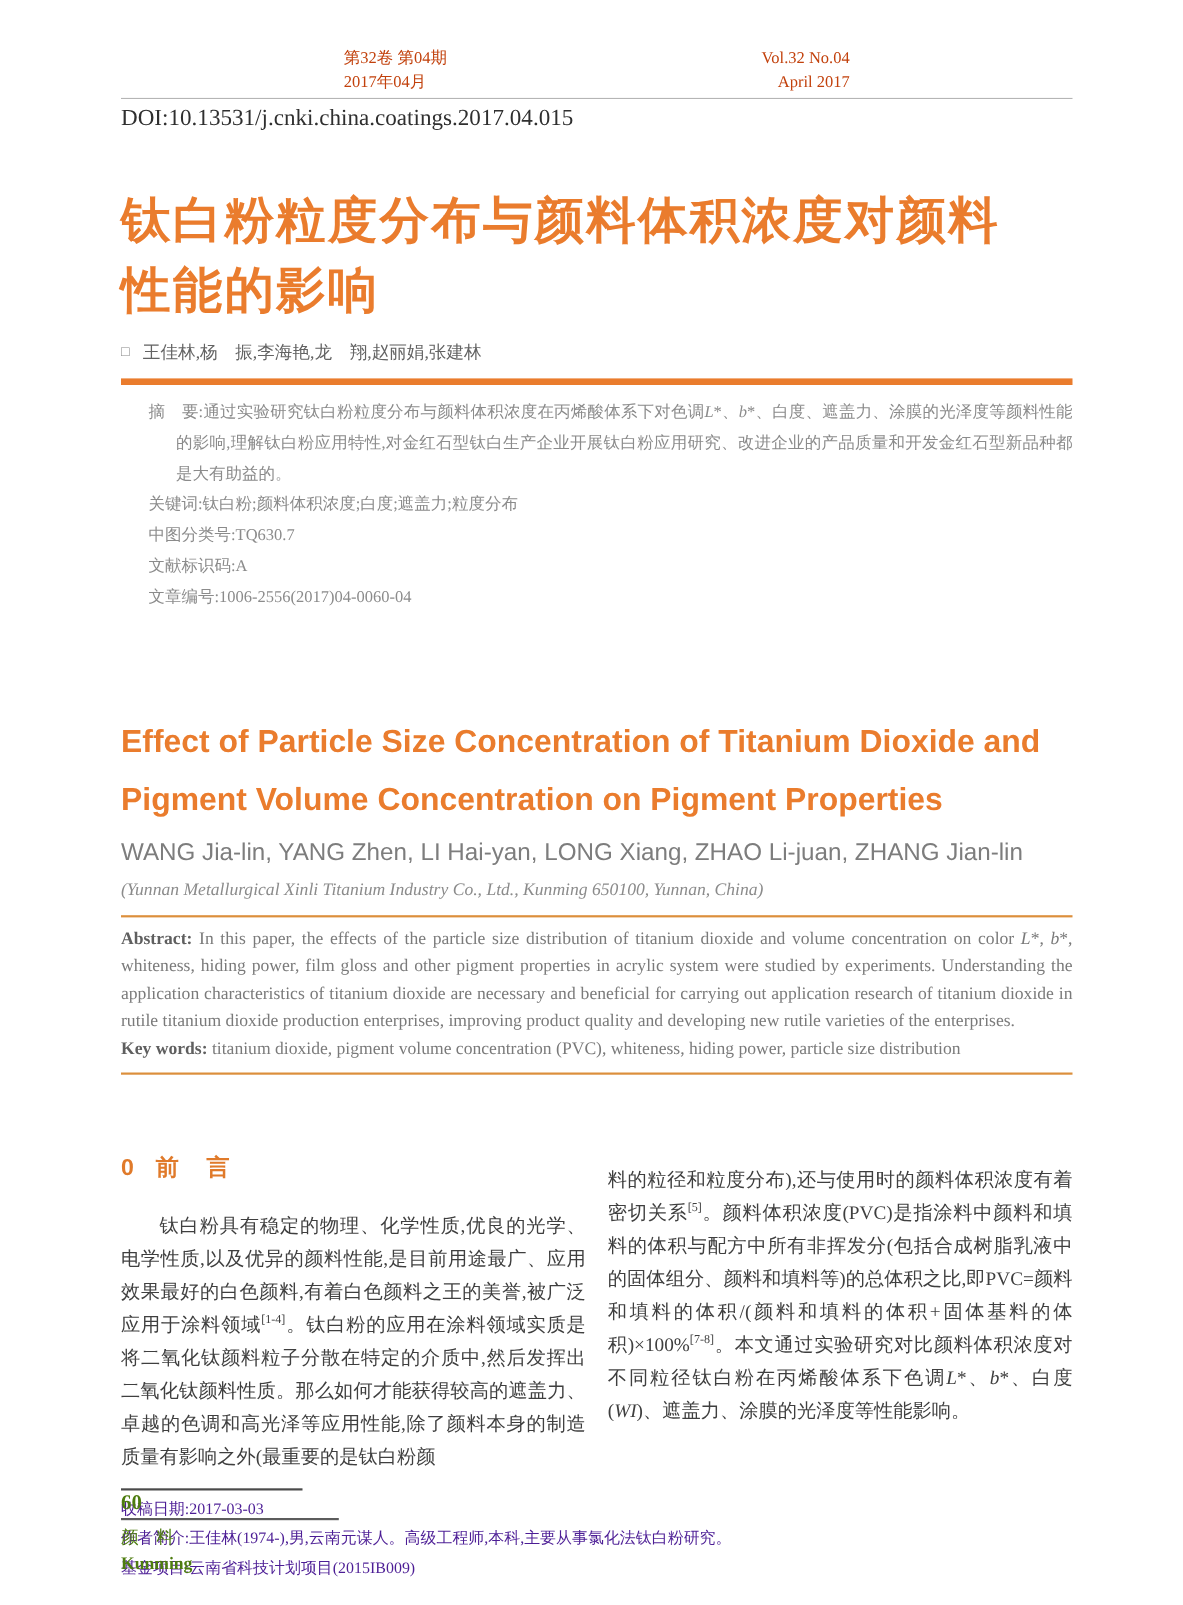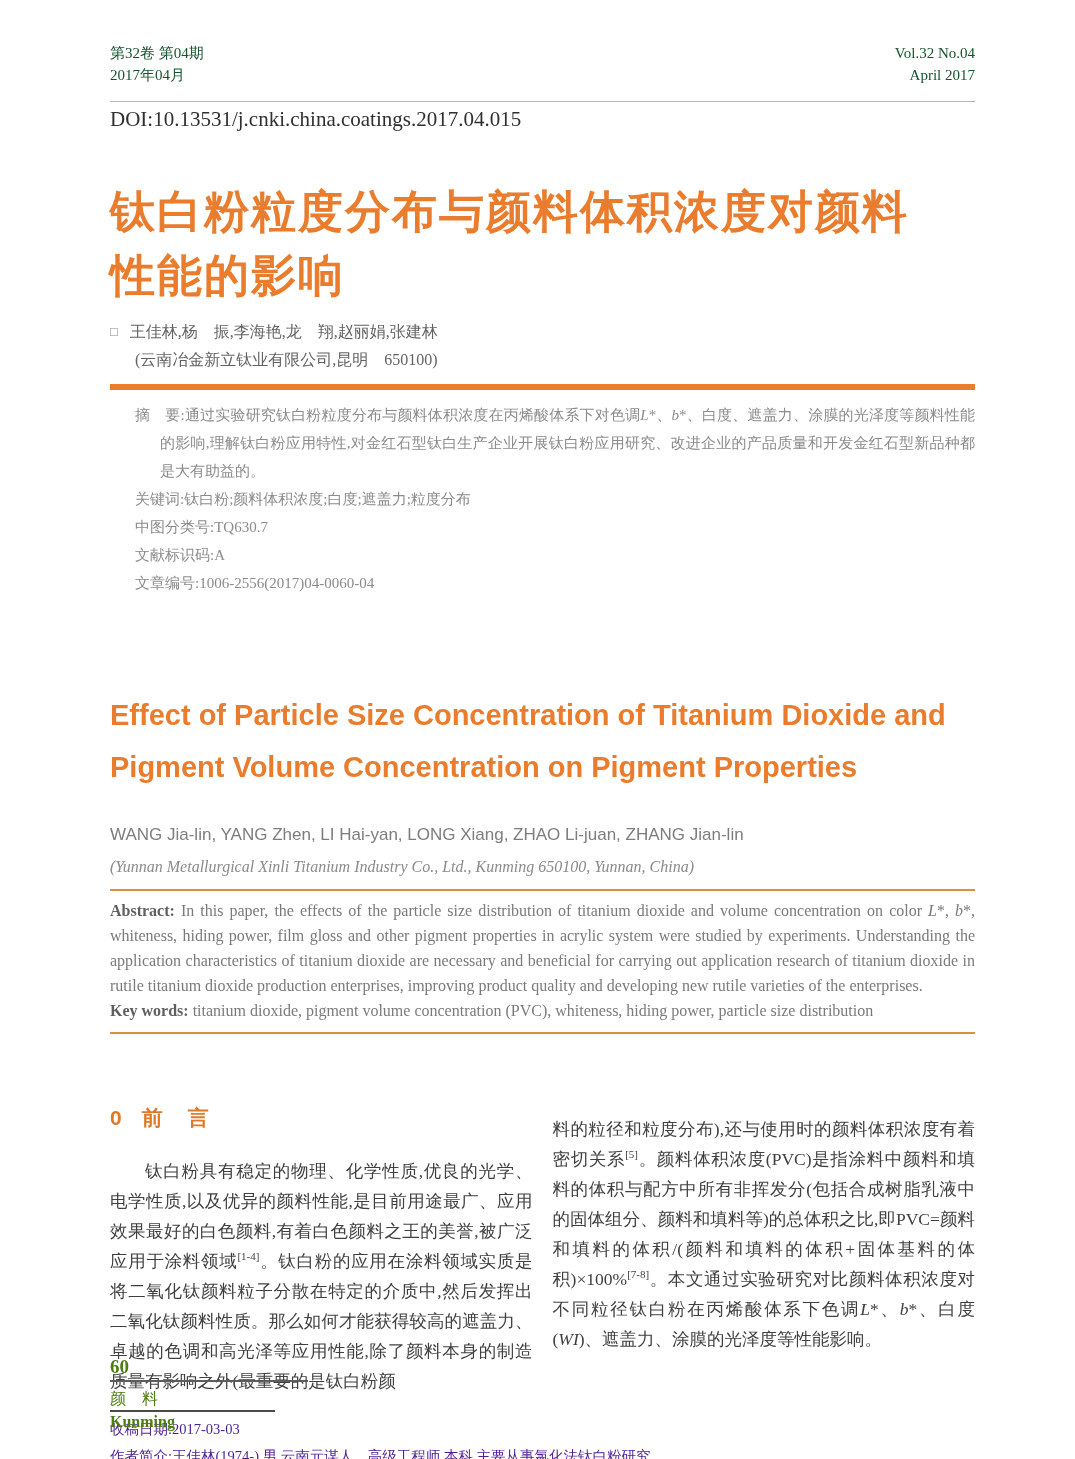--- a/index.html
+++ b/index.html
@@ -20,13 +20,13 @@
   
   .masthead {
     display: flex;
-    justify-content: space-between;
+    justify-content: center;
     align-items: flex-start;
-    color: #14532d;
+    color: #c2410c;
     font-size: 15px;
     line-height: 22px;
     font-family: "Liberation Serif", "DejaVu Serif", serif;
-    padding-bottom: 15px;
+    padding-bottom: 3px;
     border-bottom: 1px solid #b5b5b5;
   }
   .mh-col.left { text-align: left; width: 230px; }

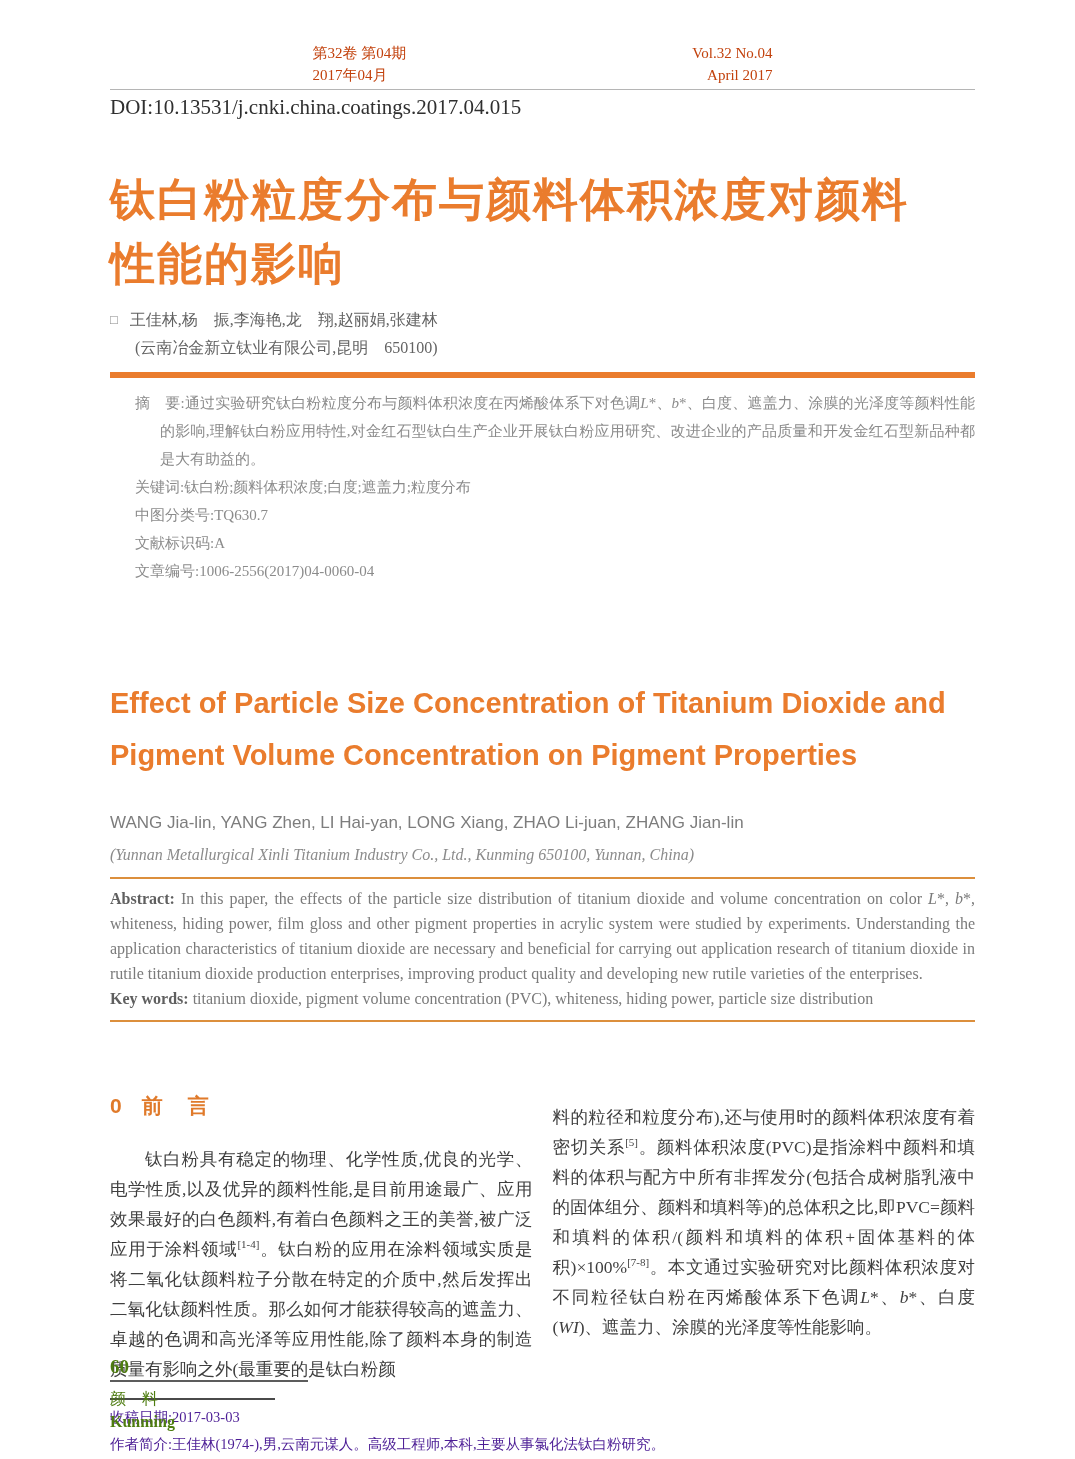--- a/index.html
+++ b/index.html
@@ -242,7 +242,6 @@
     <span class="marker">□</span>
     <span>王佳林,杨　振,李海艳,龙　翔,赵丽娟,张建林</span>
   </div>
-  <div class="affil-cn">(云南冶金新立钛业有限公司,昆明　650100)</div>
 
   <div class="rule-thick"></div>
 

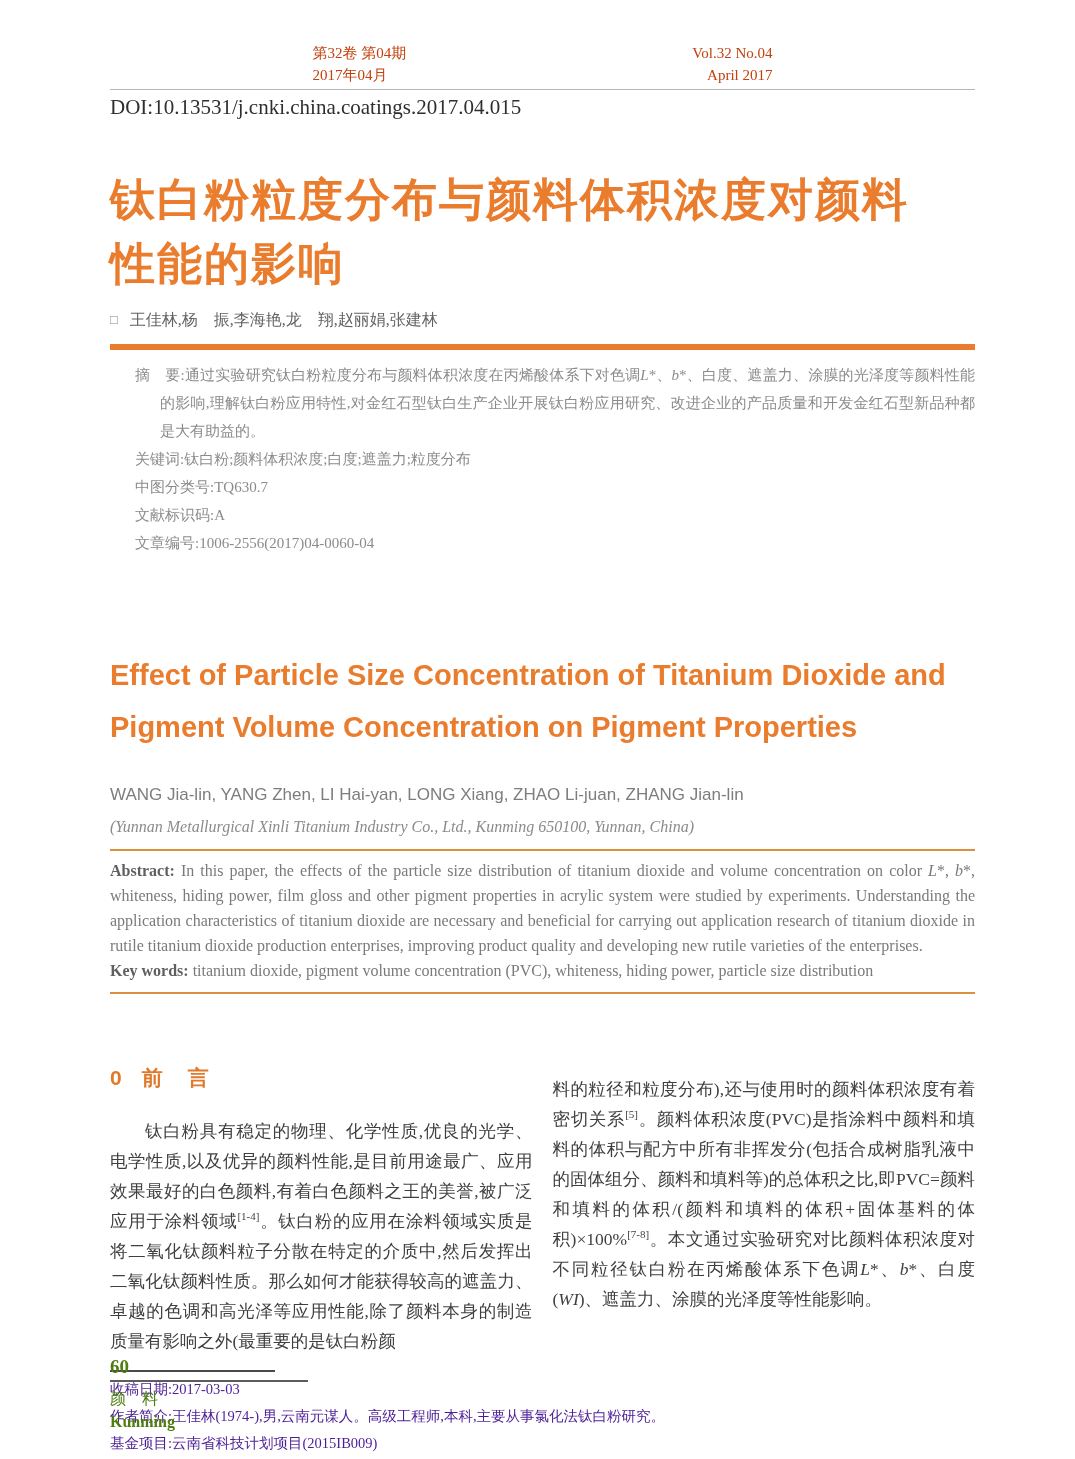--- a/index.html
+++ b/index.html
@@ -115,8 +115,8 @@
   .title-en .line { display: block; }
 
   .authors-en {
-    margin-top: 32px;
-    font-size: 17px;
+    margin-top: 9px;
+    font-size: 22px;
     color: #7d7d7d;
     font-family: "Liberation Sans", "DejaVu Sans", sans-serif;
   }

